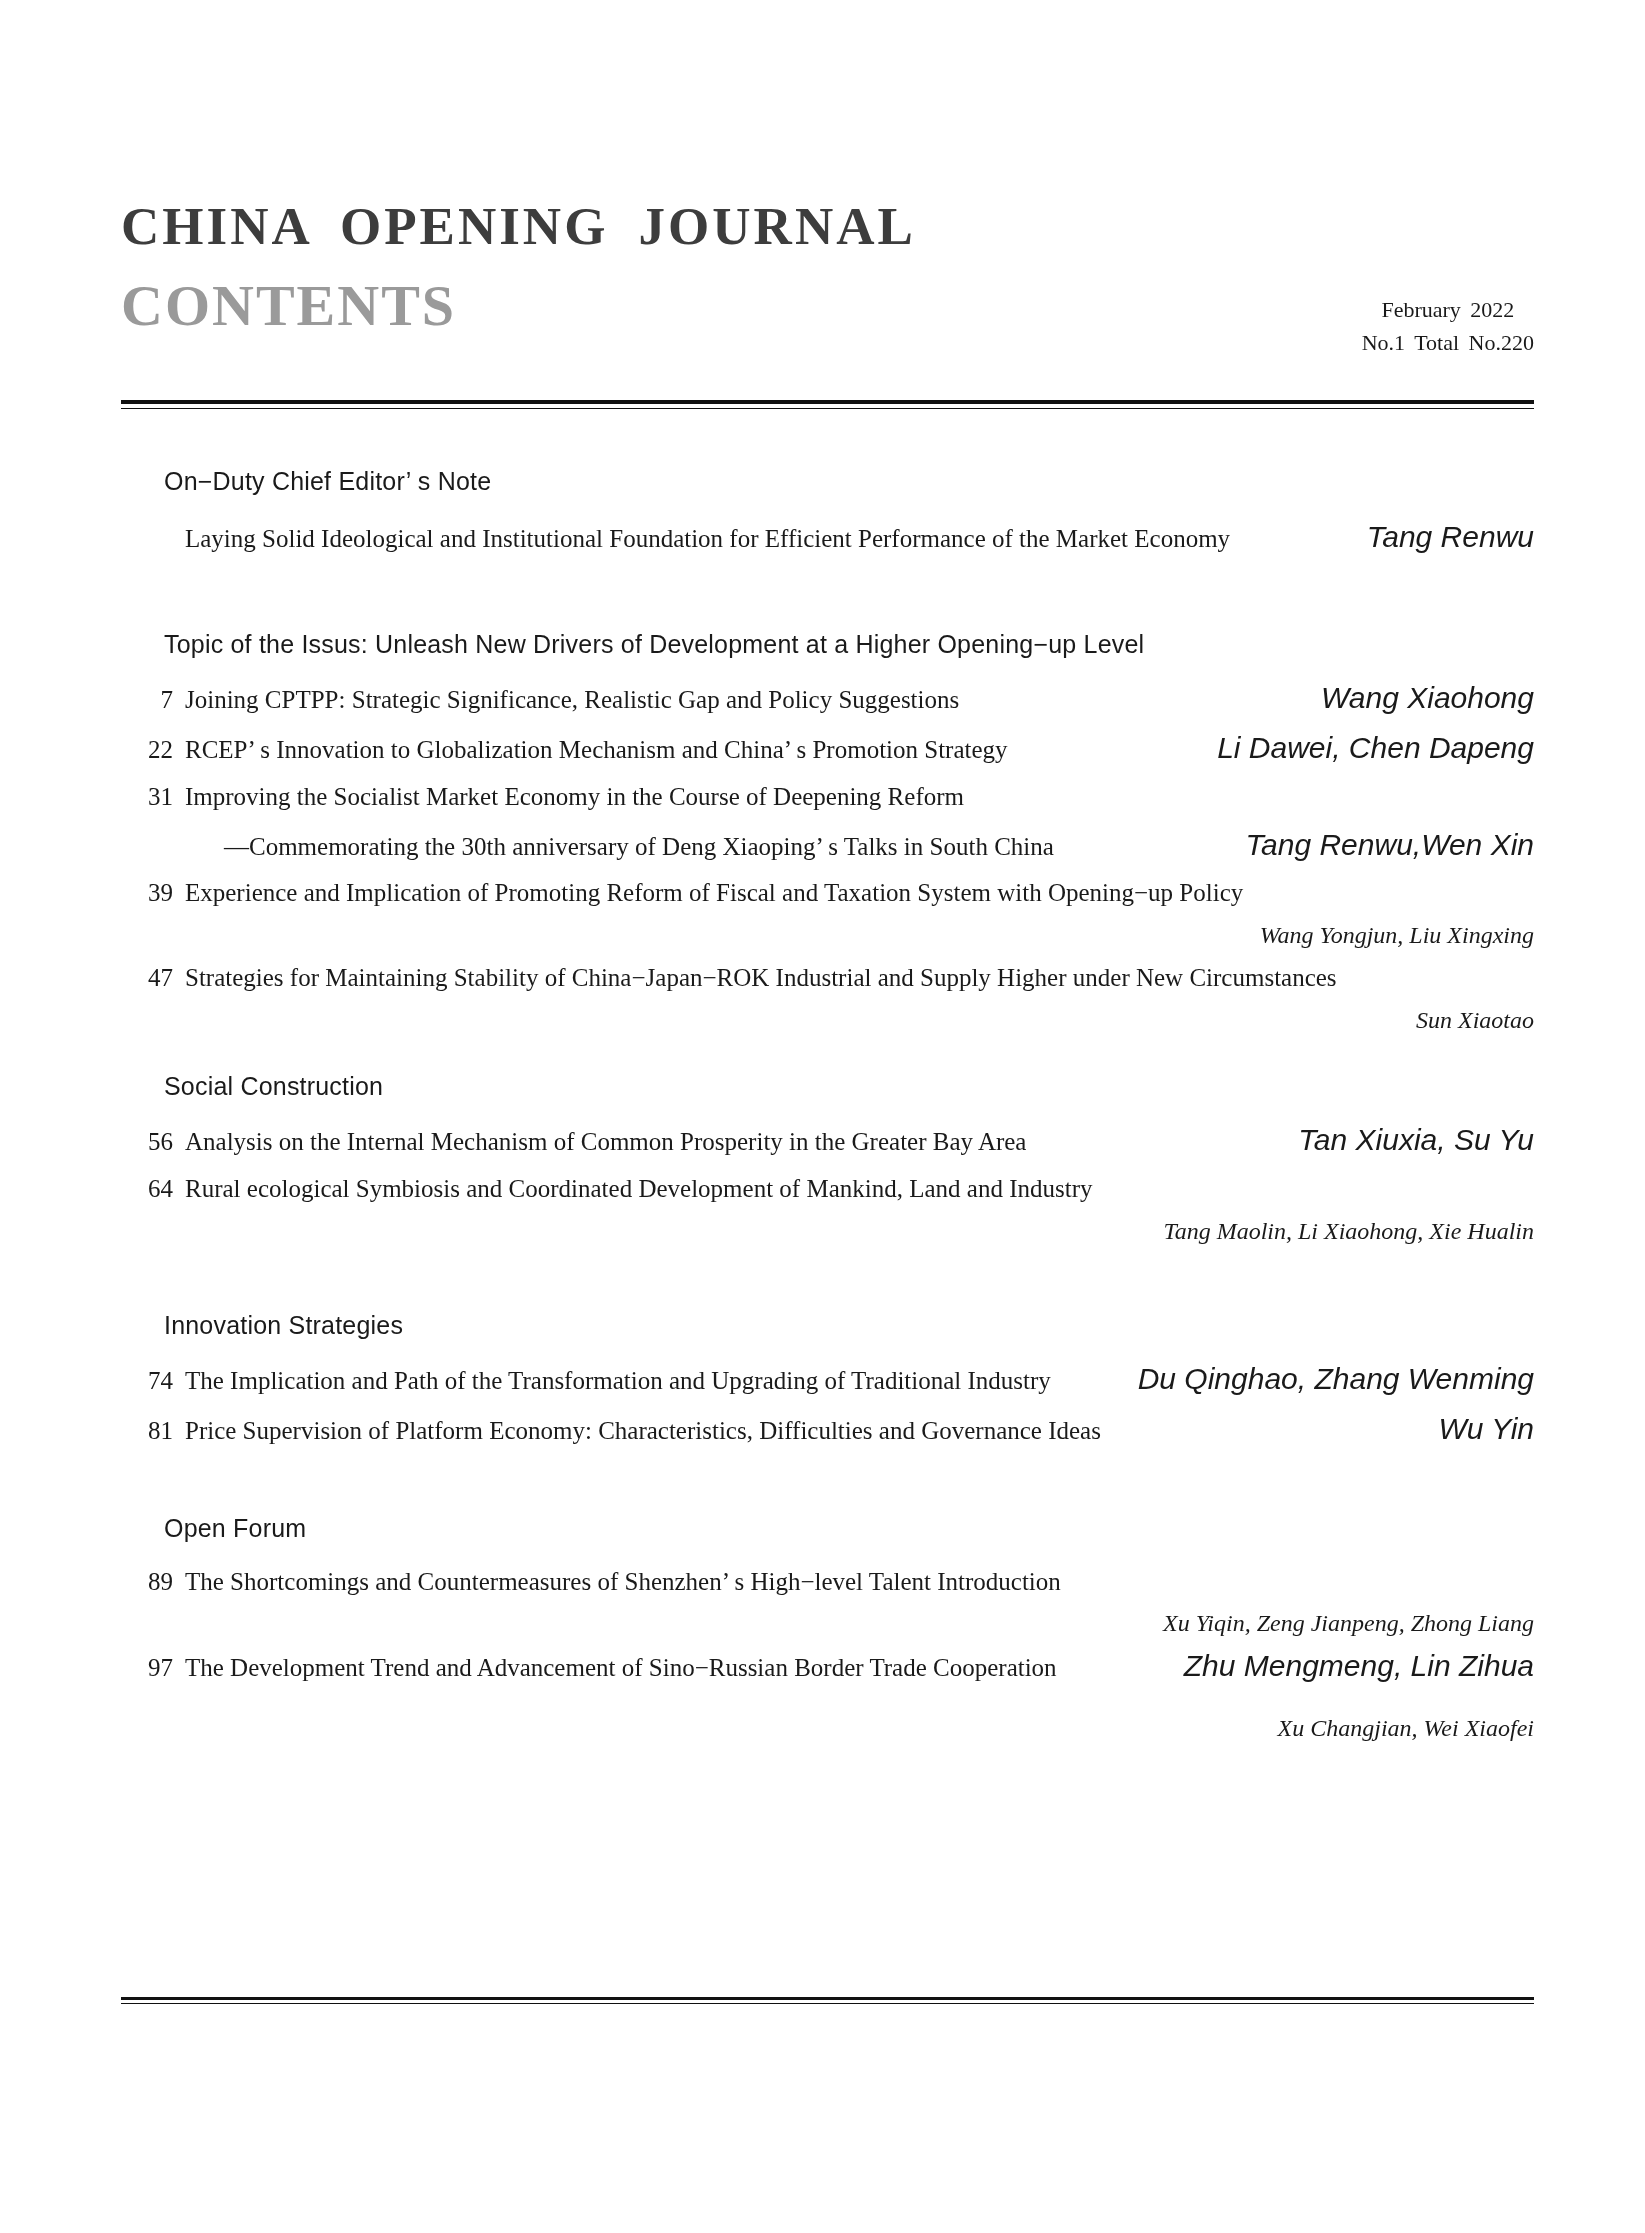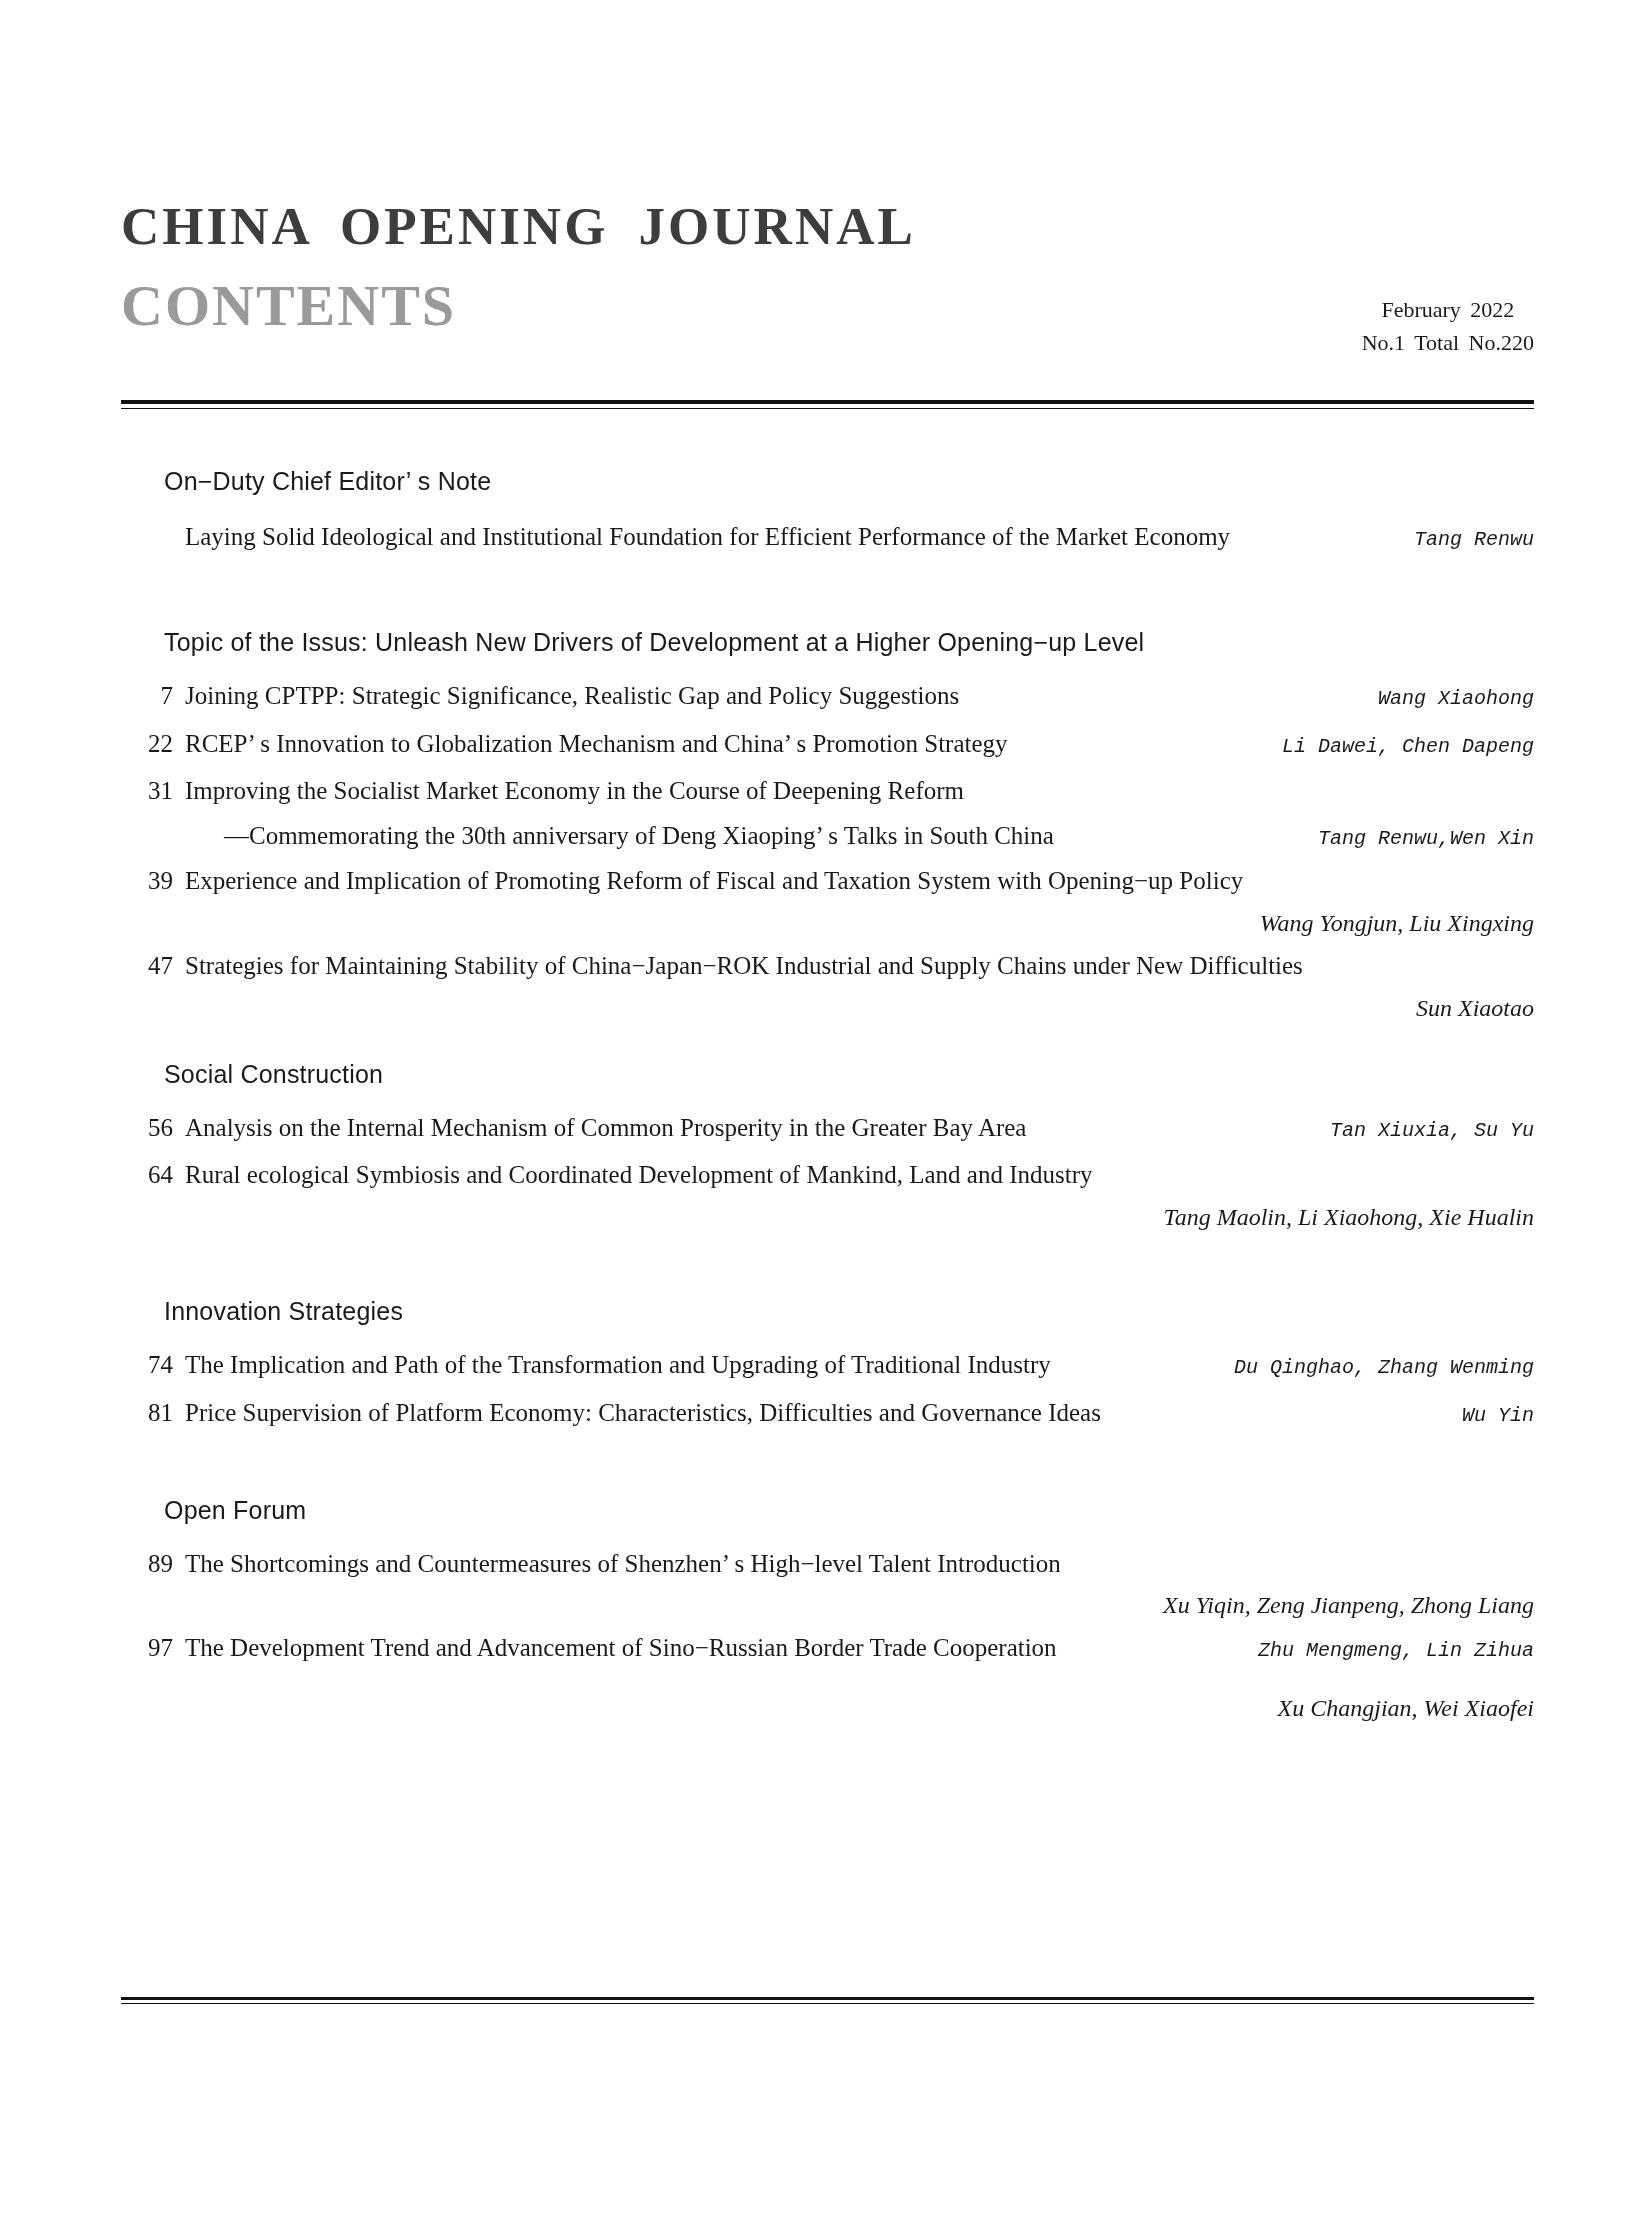--- a/index.html
+++ b/index.html
@@ -121,8 +121,8 @@
   }
   .authors {
     font-style: italic;
-    font-size: 20px;
-    font-family: Liberation Mono, monospace;
+    font-size: 30px;
+    font-family: Liberation Sans, sans-serif;
     white-space: nowrap;
     padding-left: 18px;
     text-align: left;

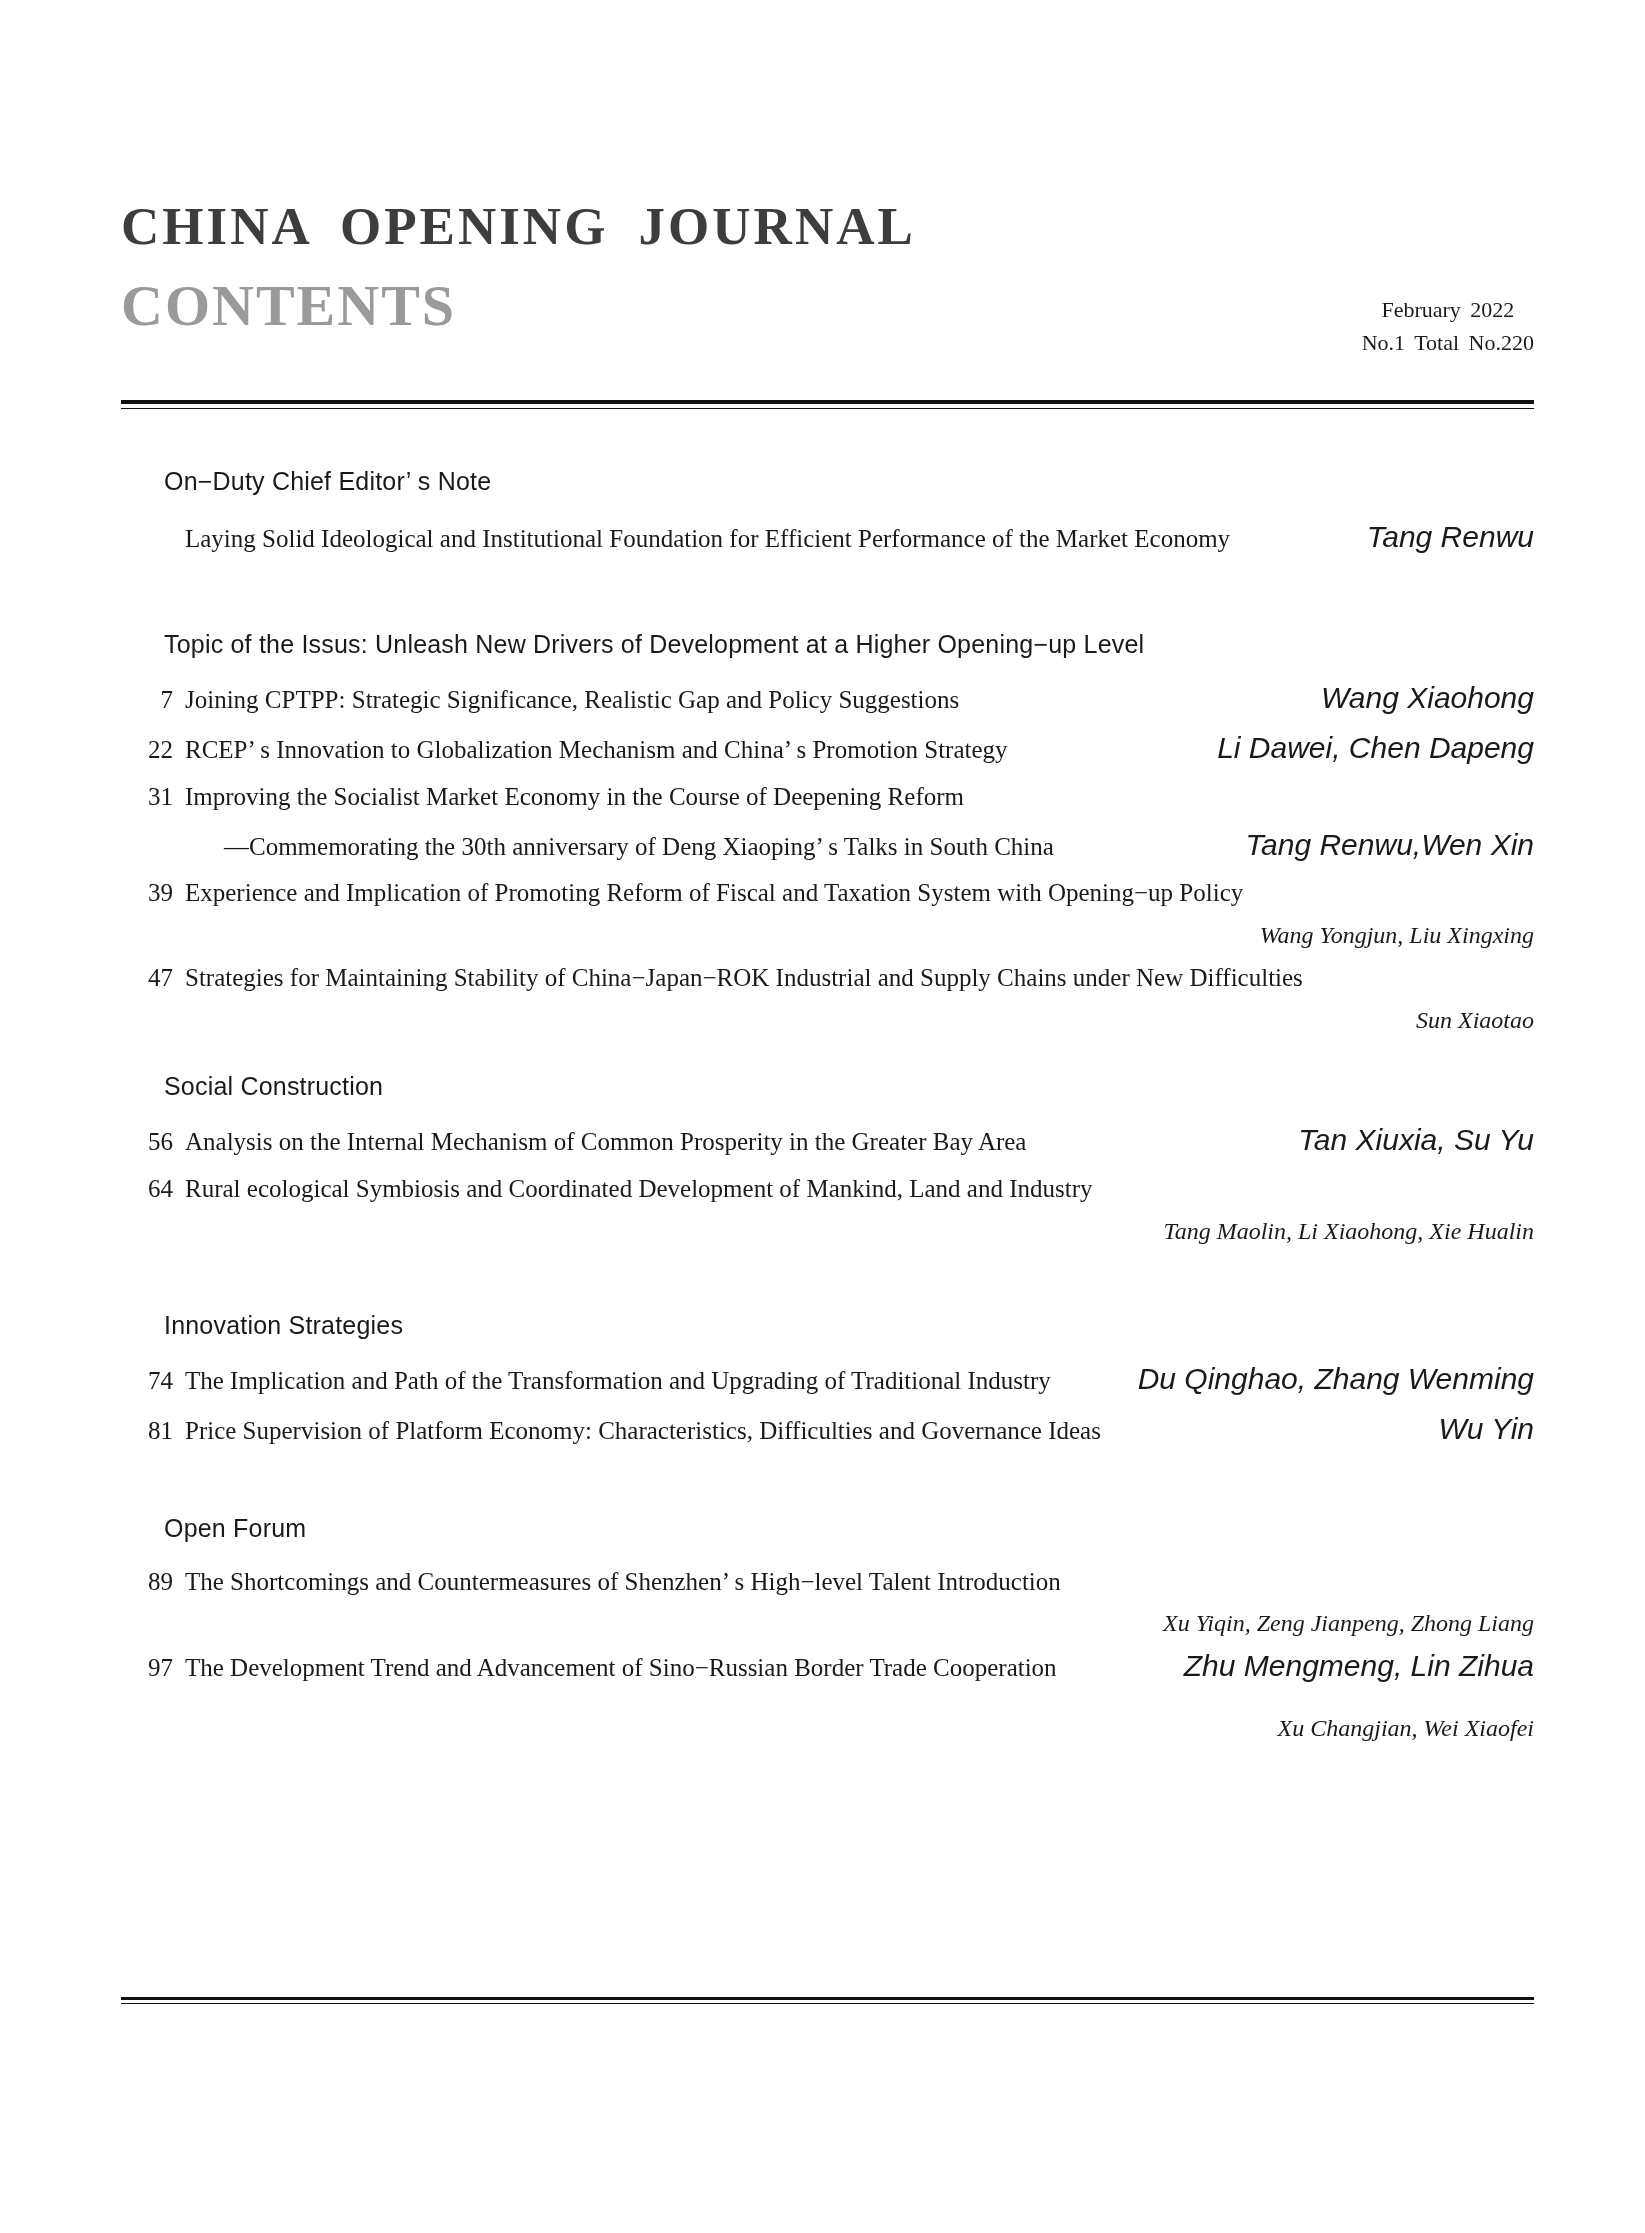--- a/index.html
+++ b/index.html
@@ -214,7 +214,7 @@
 
     <div class="entry">
       <div class="pg">47</div>
-      <div class="title">Strategies for Maintaining Stability of China−Japan−ROK Industrial and Supply Chains under New Difficulties</div>
+      <div class="title">Strategies for Maintaining Stability of China−Japan−ROK Industrial and Supply Higher under New Circumstances</div>
     </div>
     <div style="height:12px"></div>
     <div class="authors-right">Sun Xiaotao</div>

